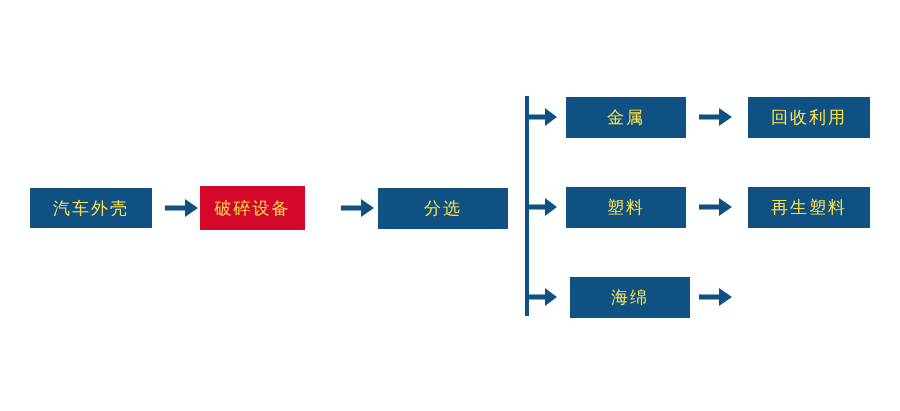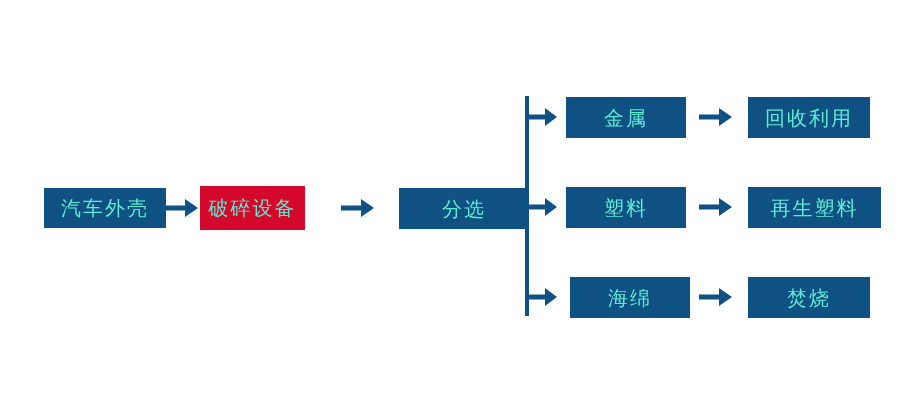--- a/index.html
+++ b/index.html
@@ -22,8 +22,8 @@
     display: flex;
     align-items: center;
     justify-content: center;
-    color: #5eead4;
-    font-size: 20px;
+    color: #fde047;
+    font-size: 17px;
     letter-spacing: 2px;
     line-height: 1;
     box-sizing: border-box;

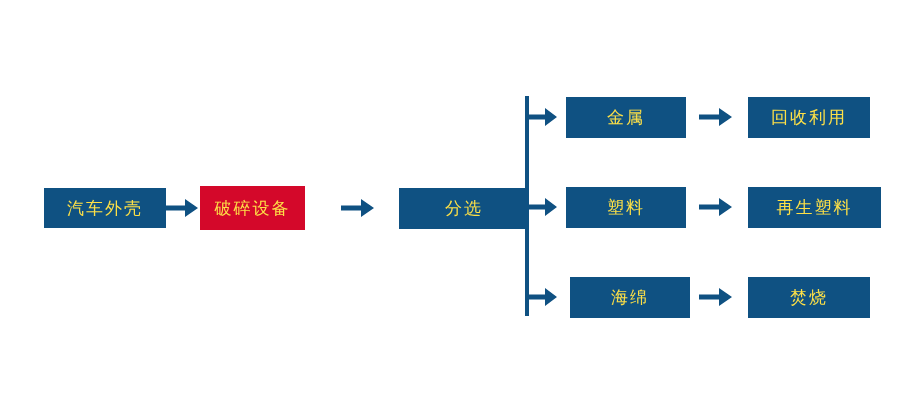--- a/index.html
+++ b/index.html
@@ -49,7 +49,7 @@
 
 <div id="flow-canvas">
 
-  <div class="node blue" style="left:44px; top:188px; width:122px; height:40px;">汽车外壳</div>
+  <div class="node blue" style="left:30px; top:188px; width:122px; height:40px;">汽车外壳</div>
 
   <span class="arrow" style="left:165px; top:197px;">
     <svg width="34" height="22" viewBox="0 0 34 22" aria-hidden="true">

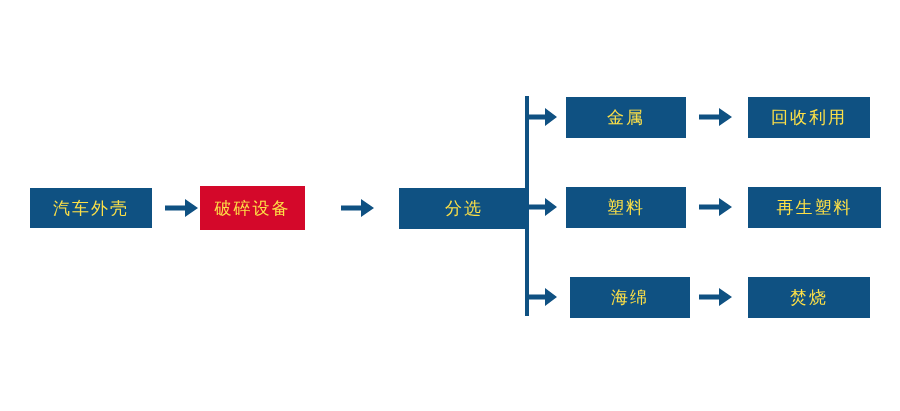--- a/index.html
+++ b/index.html
@@ -65,7 +65,7 @@
     </svg>
   </span>
 
-  <div class="node blue" style="left:378px; top:188px; width:130px; height:41px;margin-left:21px;">分选</div>
+  <div class="node blue" style="left:378px; top:188px; width:130px; height:41px;">分选</div>
 
   <div class="branch-line" style="left:525px; top:96px; width:4px; height:220px;"></div>
 

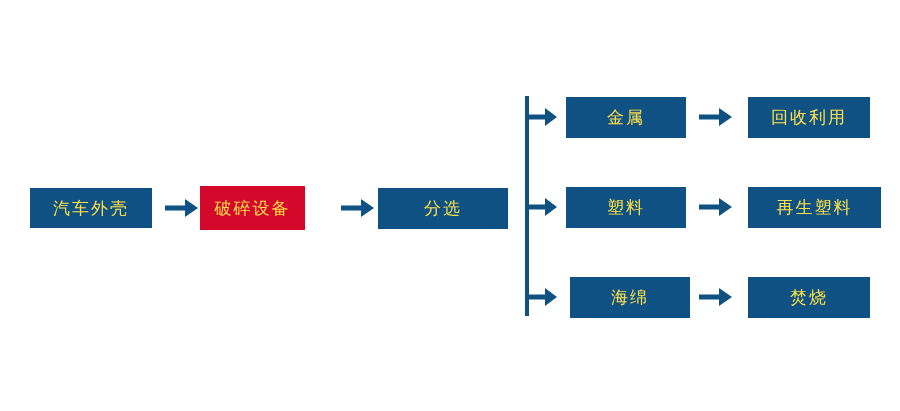--- a/index.html
+++ b/index.html
@@ -105,7 +105,7 @@
     </svg>
   </span>
 
-  <div class="node blue" style="left:748px; top:187px; width:133px; height:41px;">再生塑料</div>
+  <div class="node blue" style="left:748px; top:187px; width:122px; height:41px;">再生塑料</div>
 
   <div class="node blue" style="left:570px; top:277px; width:120px; height:41px;">海绵</div>
 

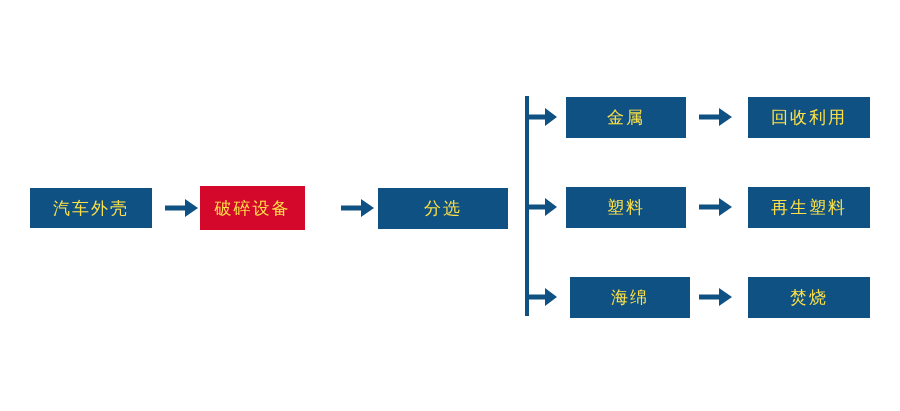--- a/index.html
+++ b/index.html
@@ -115,7 +115,6 @@
     </svg>
   </span>
 
-  <div class="node blue" style="left:748px; top:277px; width:122px; height:41px;">焚烧</div>
 
 </div>
 

